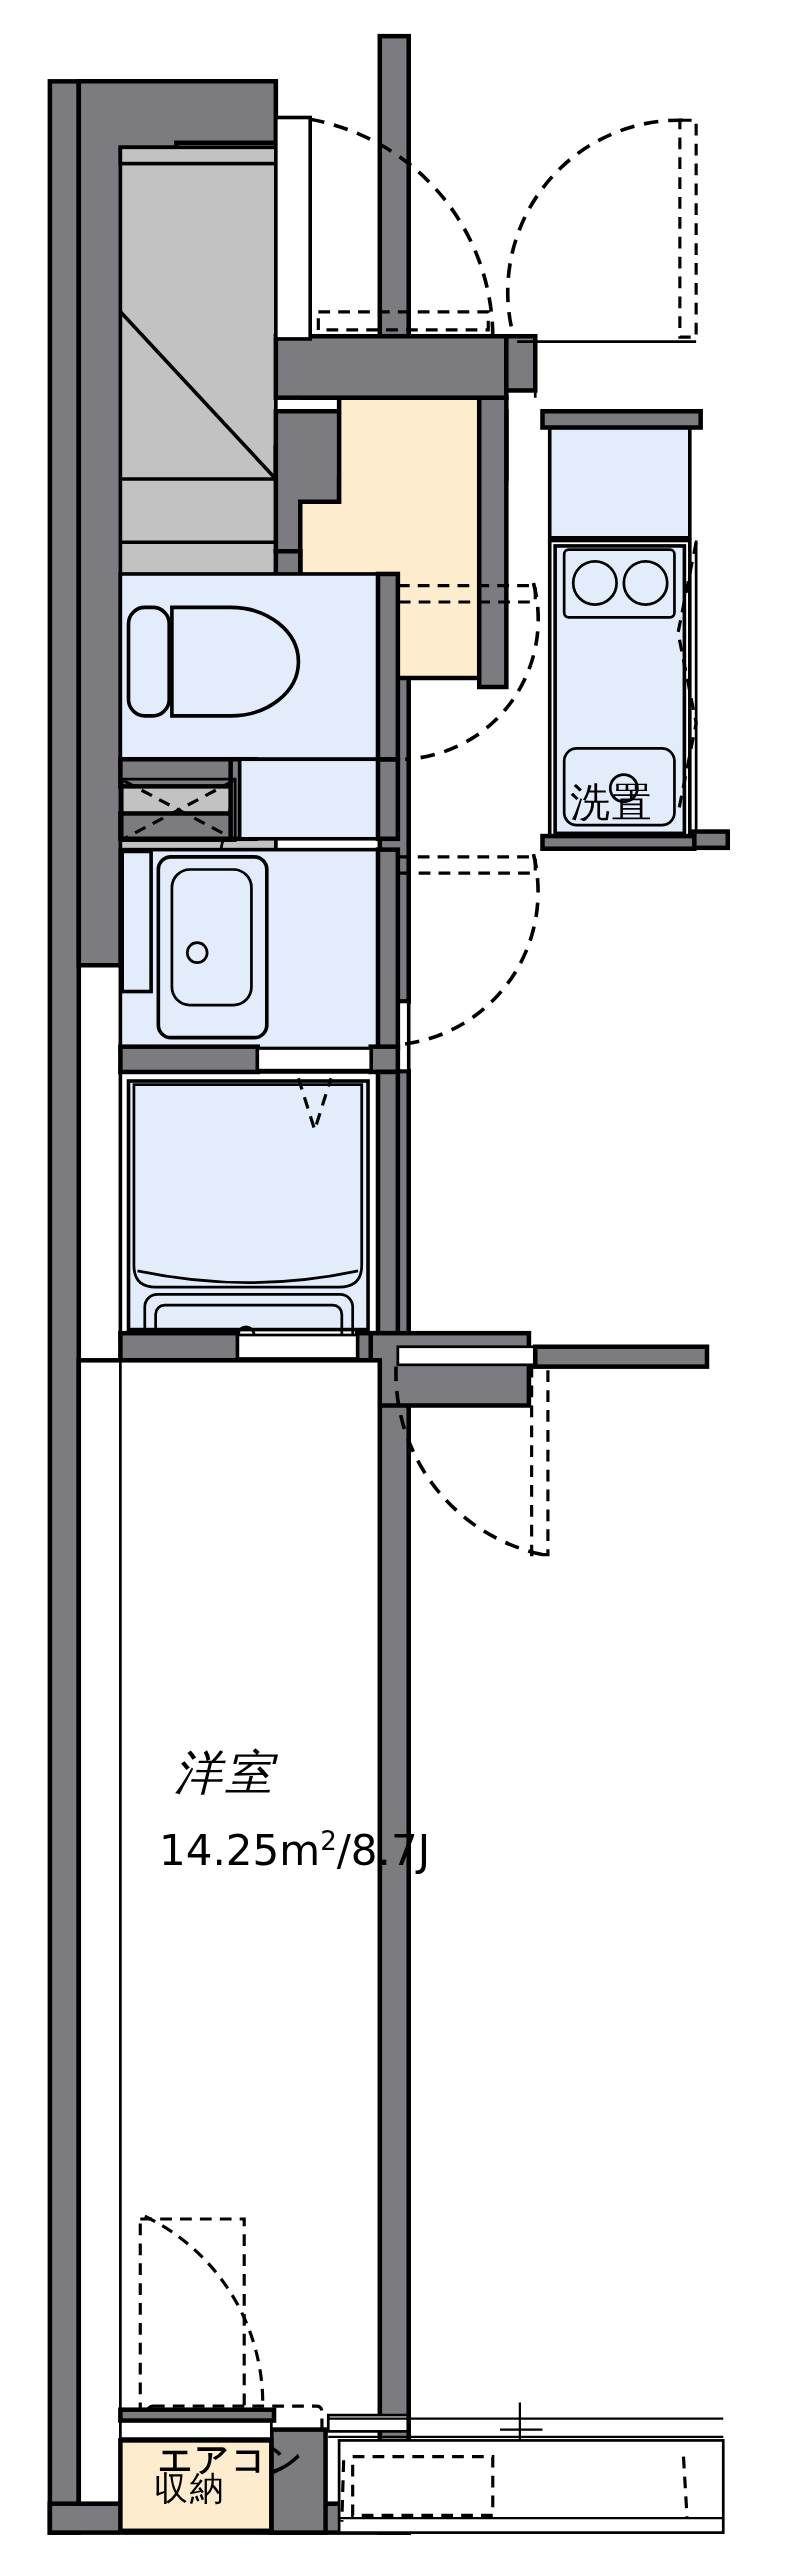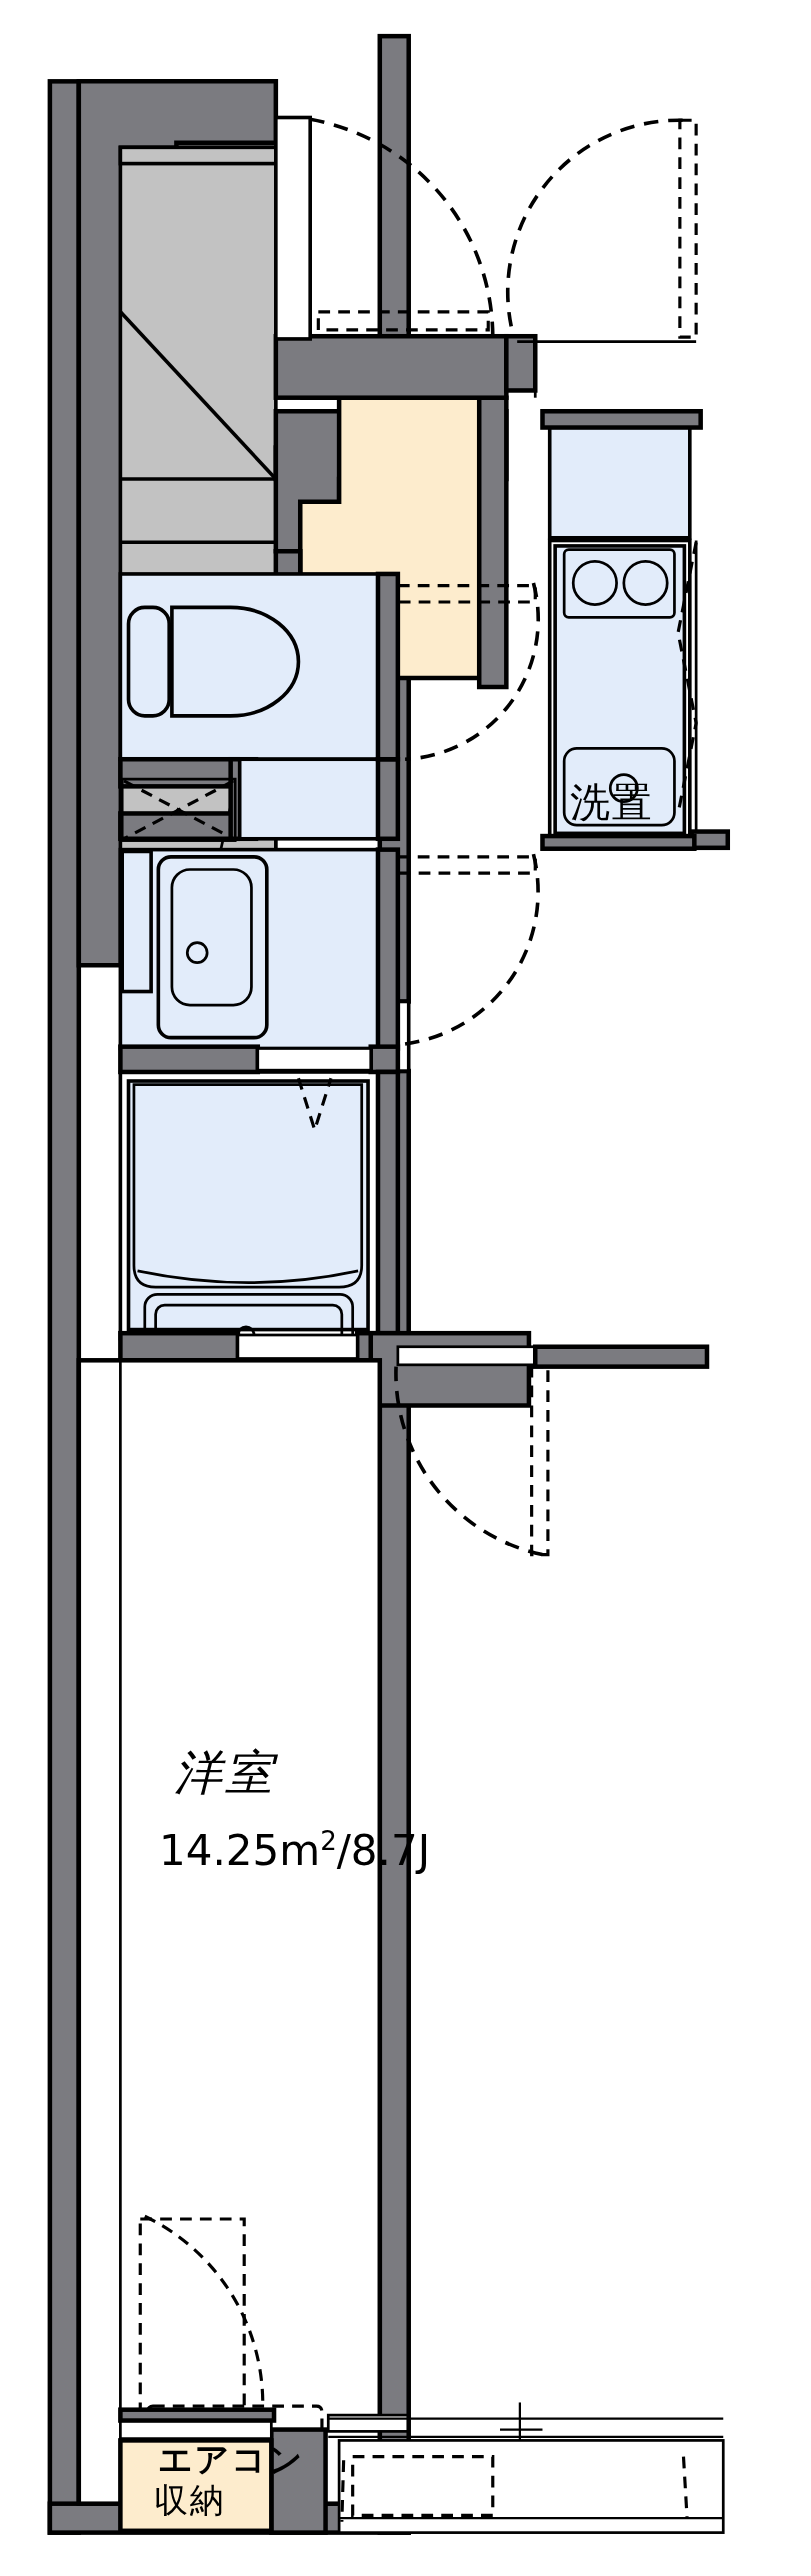--- a/index.html
+++ b/index.html
@@ -255,7 +255,7 @@
 
 <div class="lbl lbl-md" style="left:158px;top:2437px;font-weight:bold;">エアコン</div>
 
-<div class="lbl lbl-md" style="left:154px;top:2466px;margin-top:12px;">収納</div>
+<div class="lbl lbl-md" style="left:154px;top:2466px;">収納</div>
 
 </div>
 

